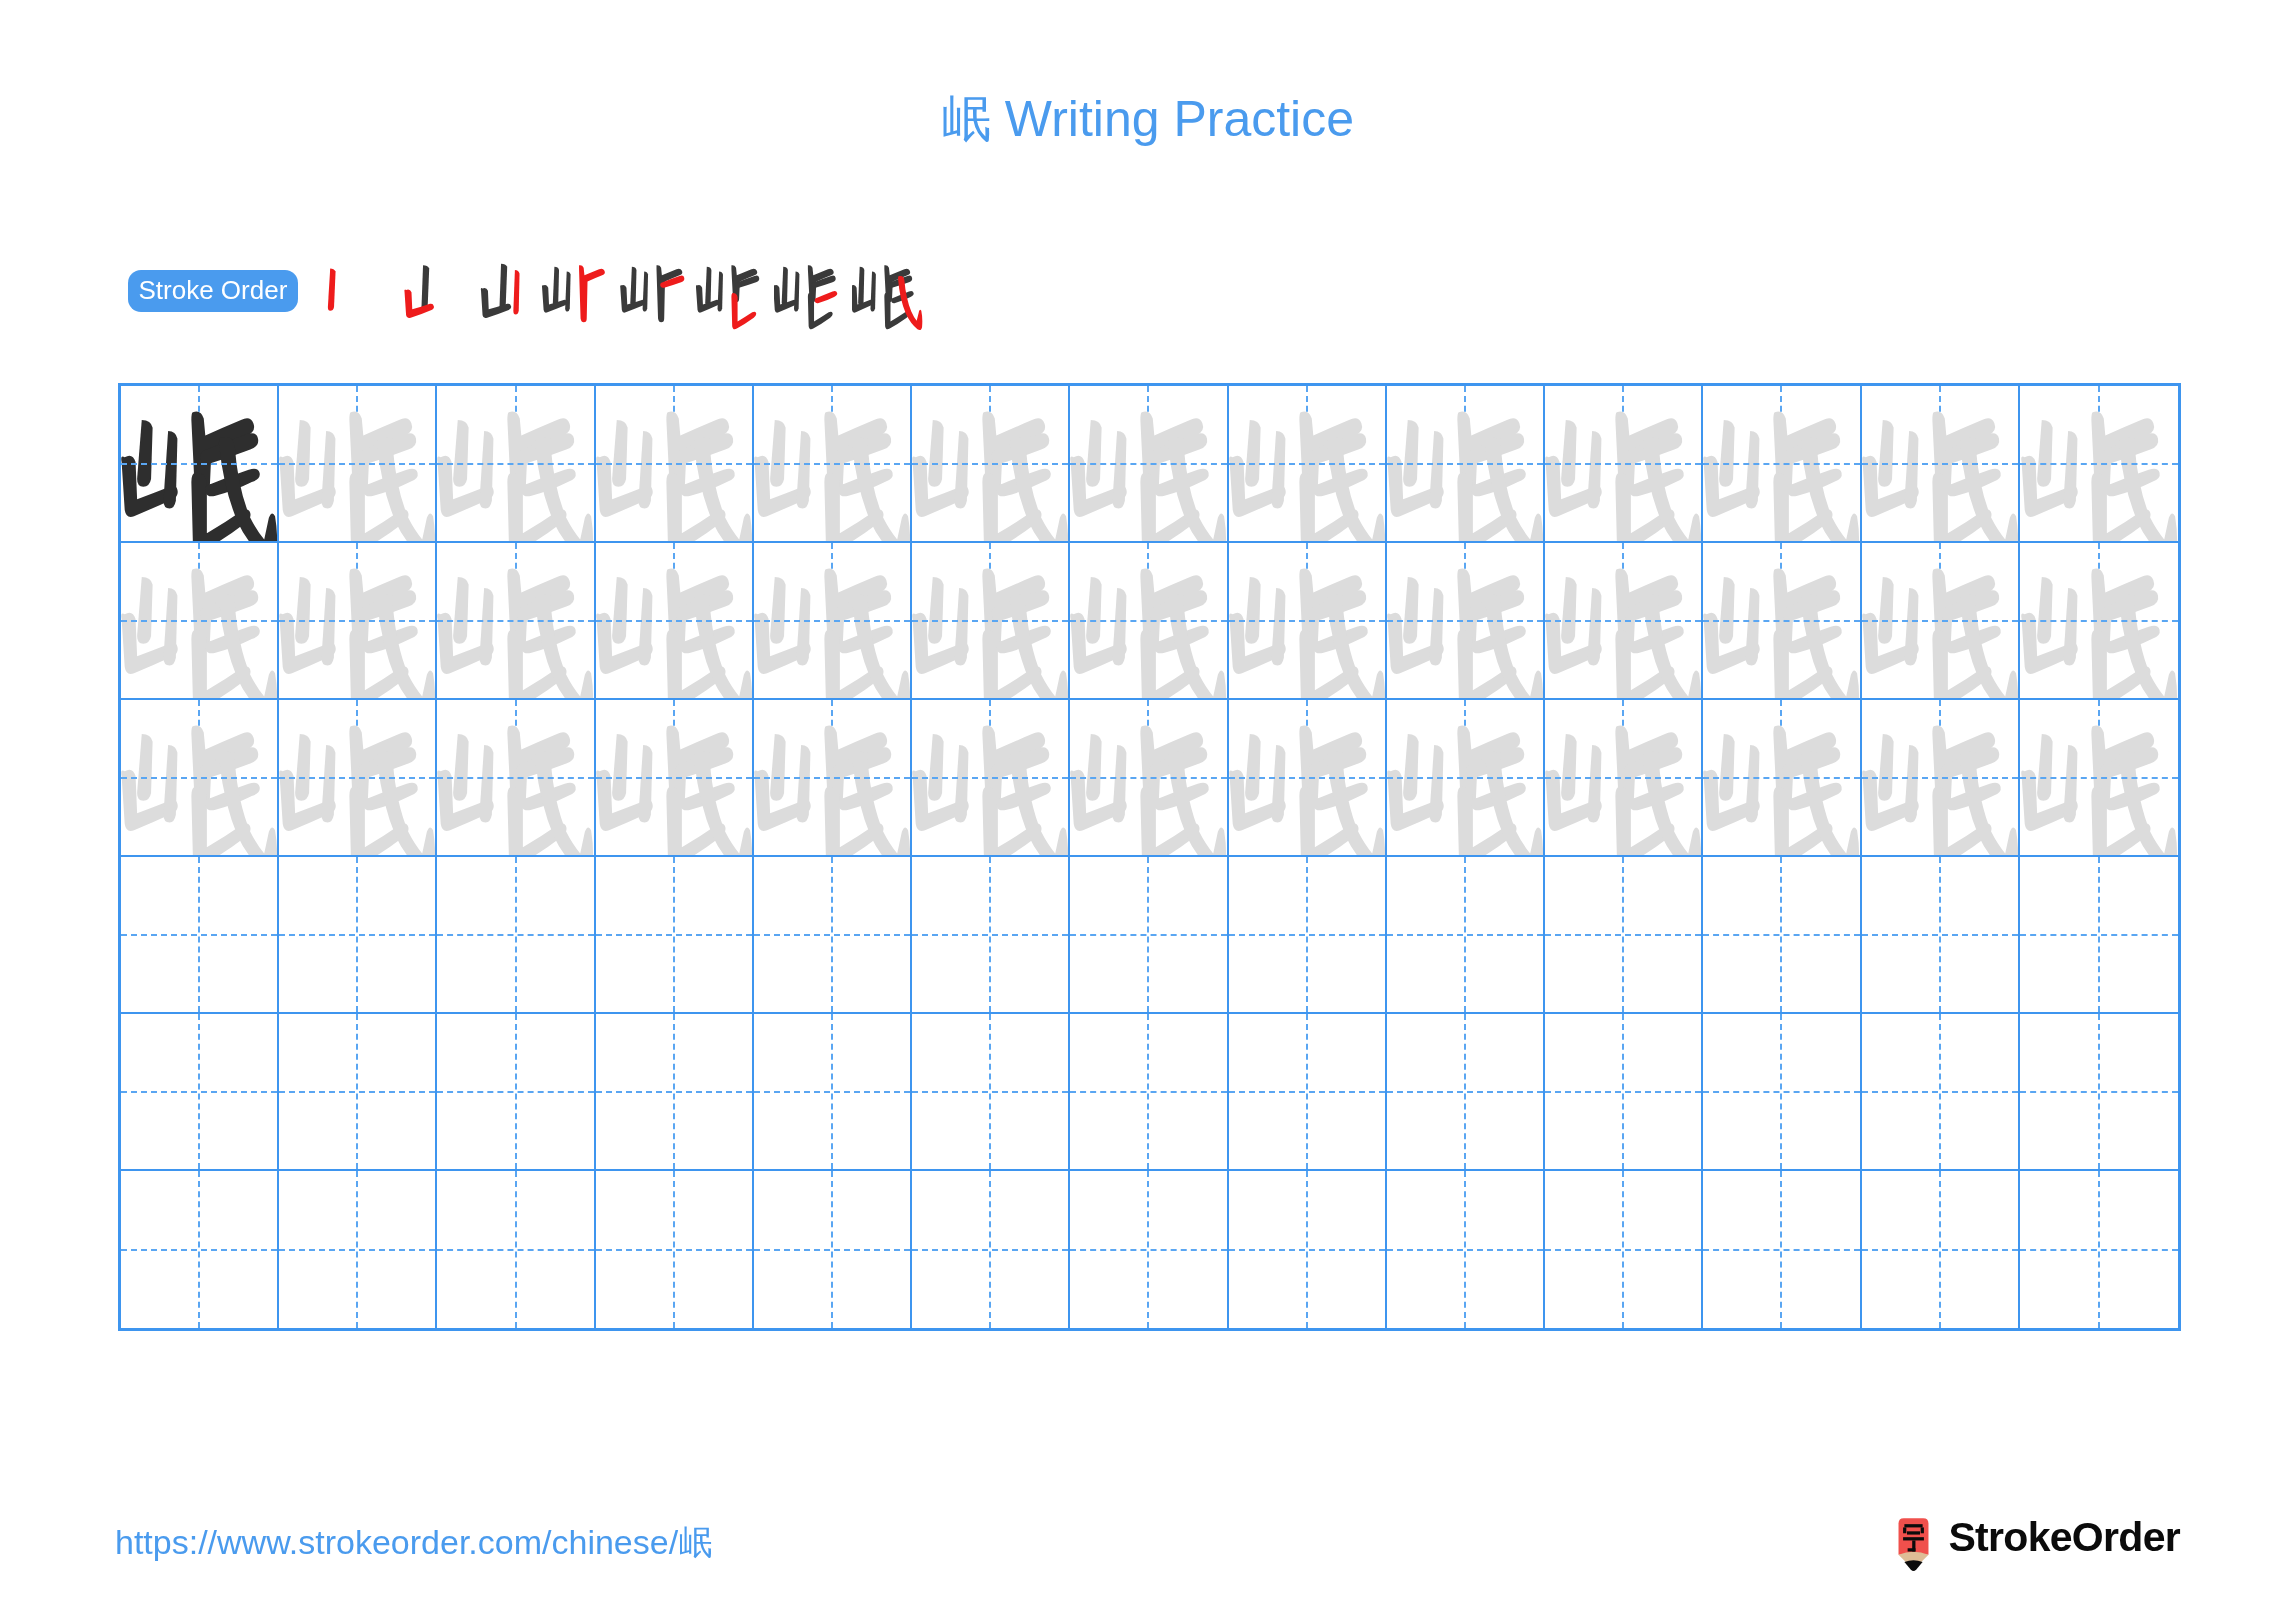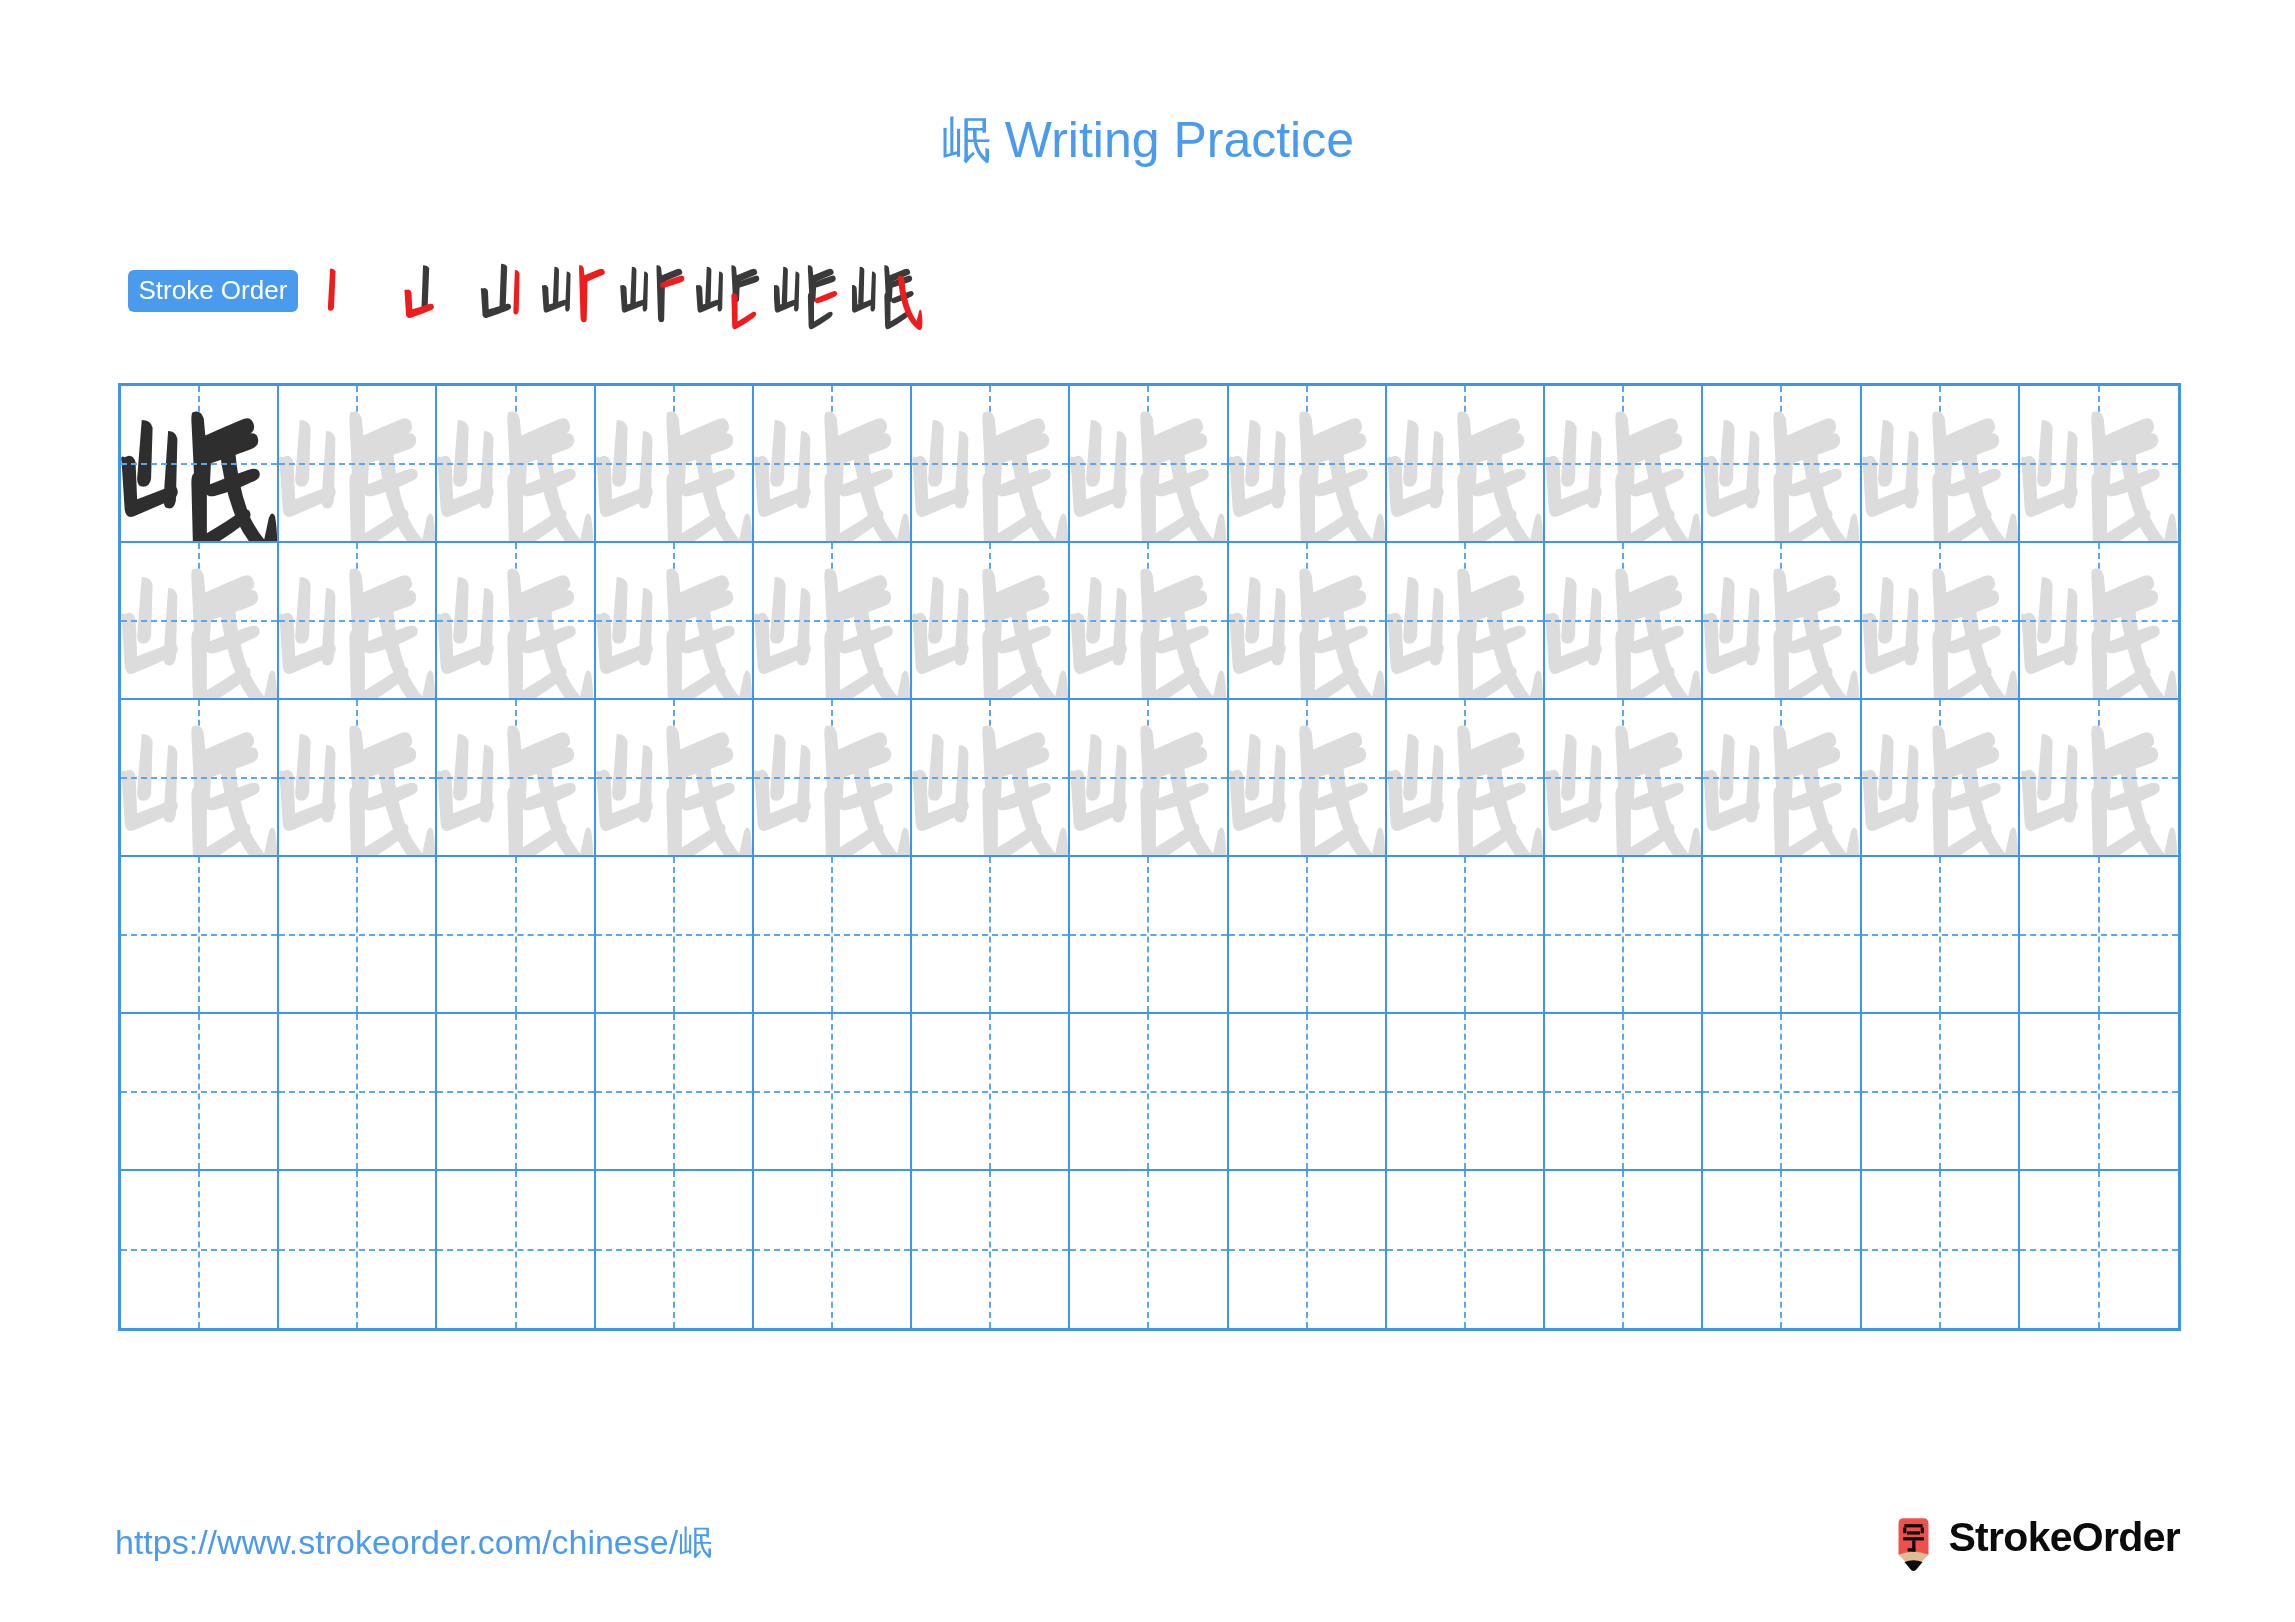--- a/index.html
+++ b/index.html
@@ -14,7 +14,7 @@
   
   #title{
     position:absolute;
-    left:0; top:115px; width:2295px;
+    left:0; top:94px; width:2295px;
     text-align:center;
     font-size:50px;
     font-weight:400;

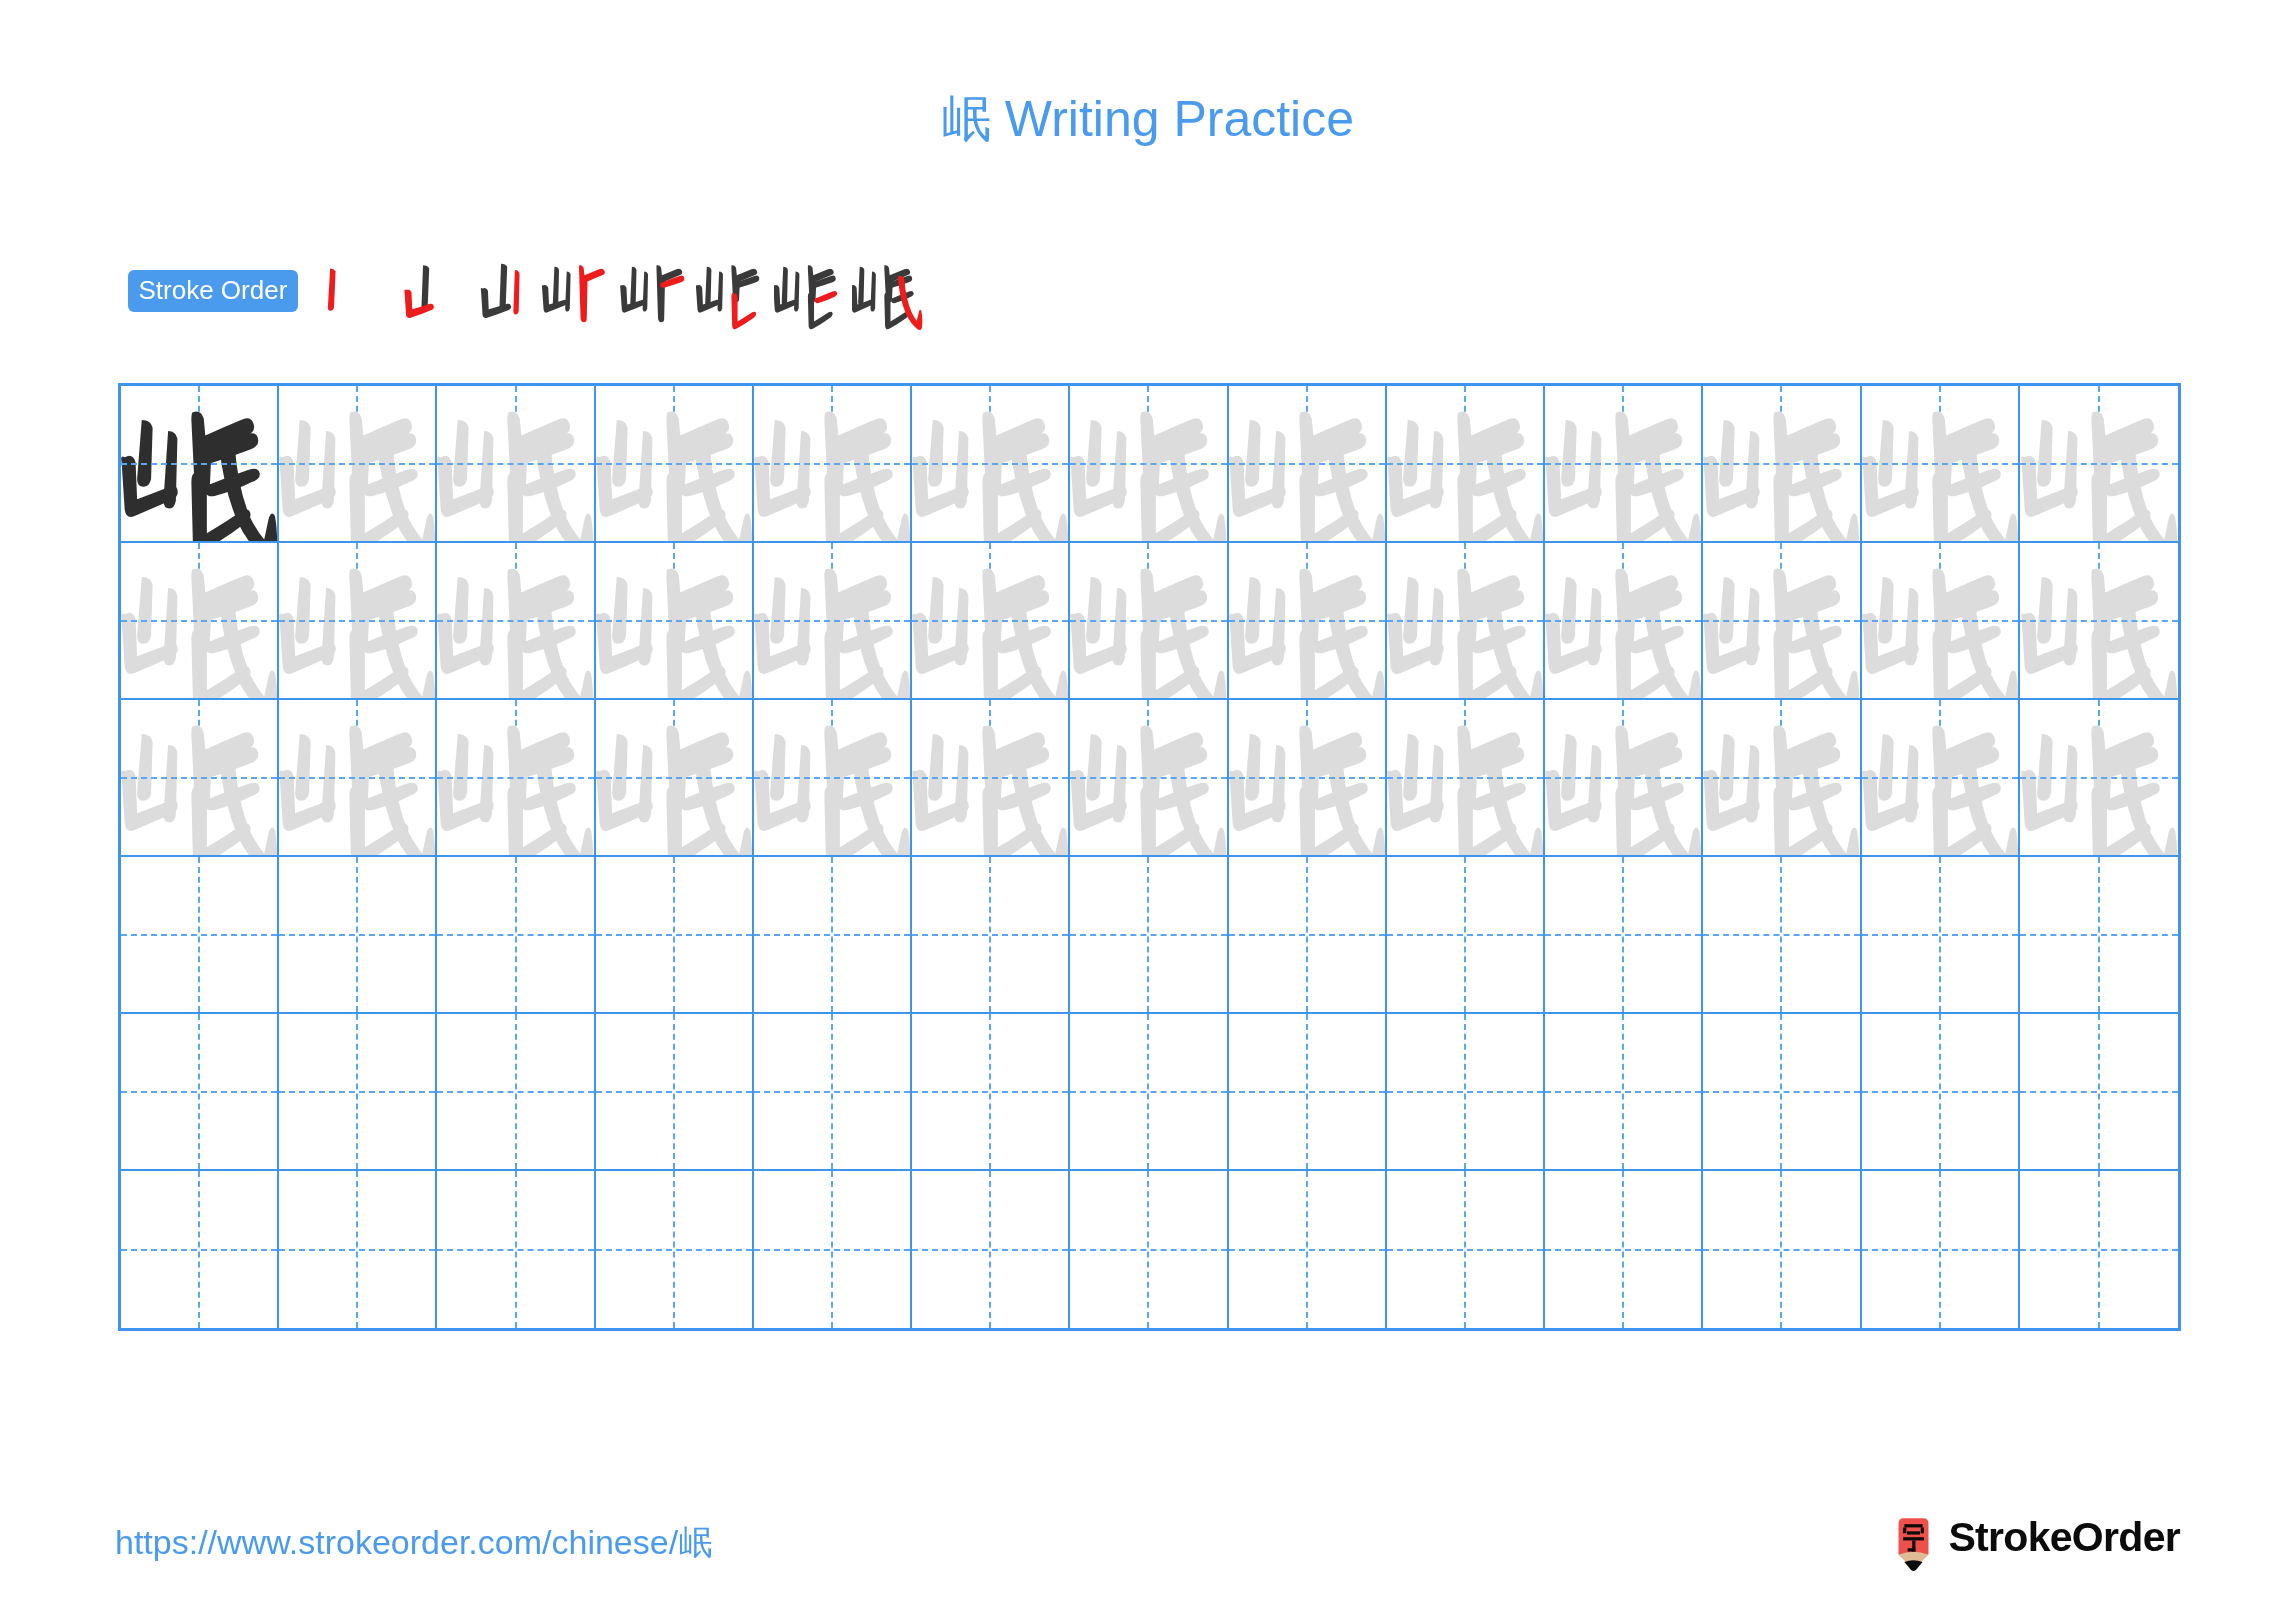--- a/index.html
+++ b/index.html
@@ -38,7 +38,7 @@
     font-size:26px;
     line-height:1;
     padding:7.2px 10.5px 9.2px 10.5px;
-    border-radius:6px;
+    border-radius:13px;
     white-space:nowrap;
     margin-right:6.5px;
     font-weight:400;

